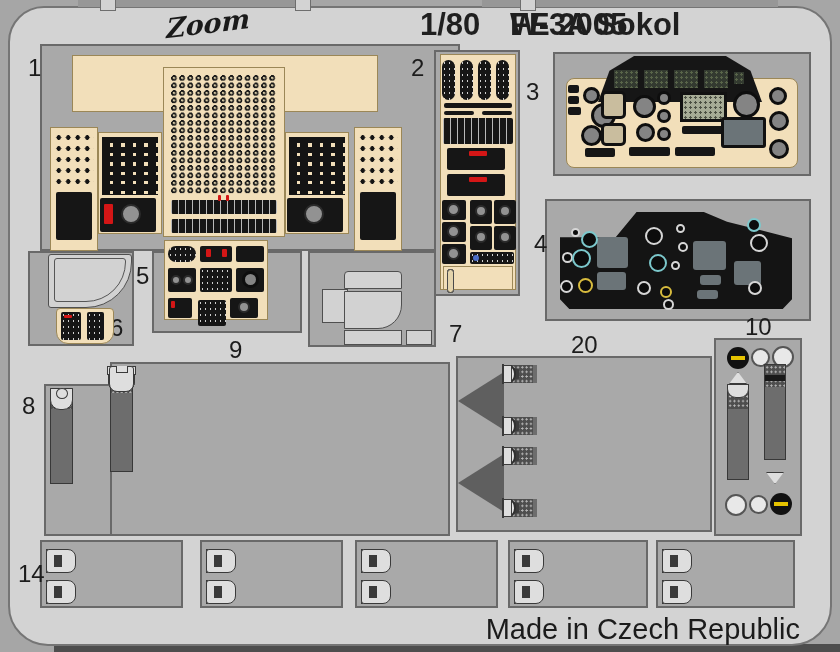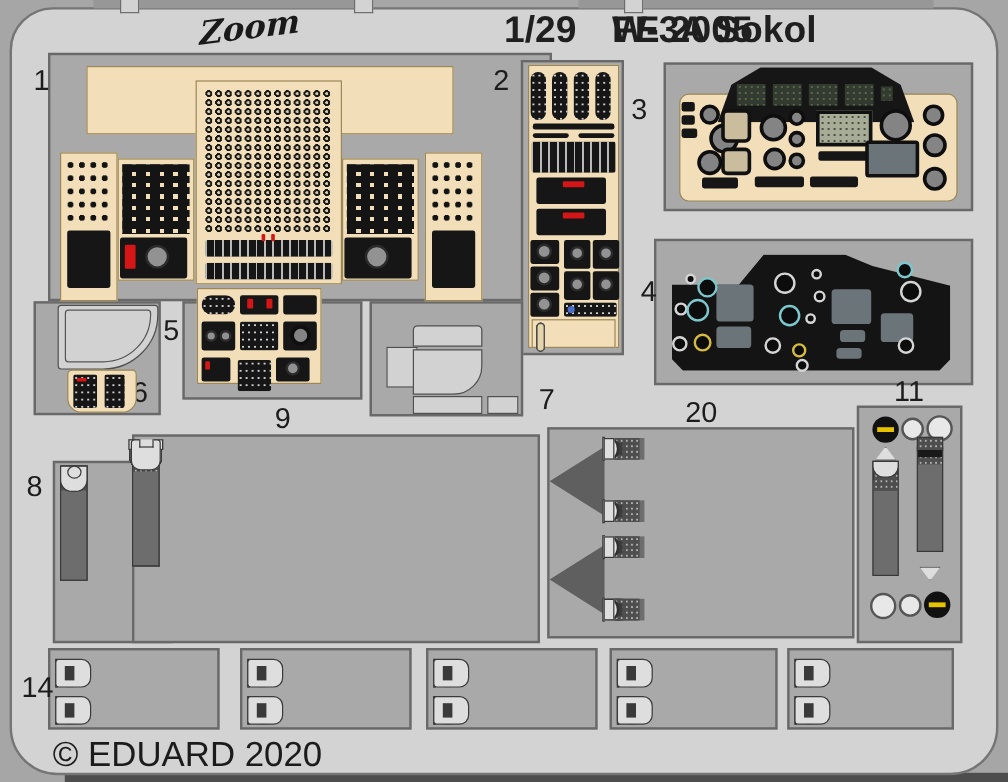--- a/index.html
+++ b/index.html
@@ -126,7 +126,7 @@
   <div class="tab" style="left:520px;"></div>
 
   <div class="series">Zoom</div>
-  <div class="scale">1/29</div>
+  <div class="scale">1/80</div>
   <div class="codetitle">
     <span>FE 2005</span>
     <span>W-3A Sokol</span>

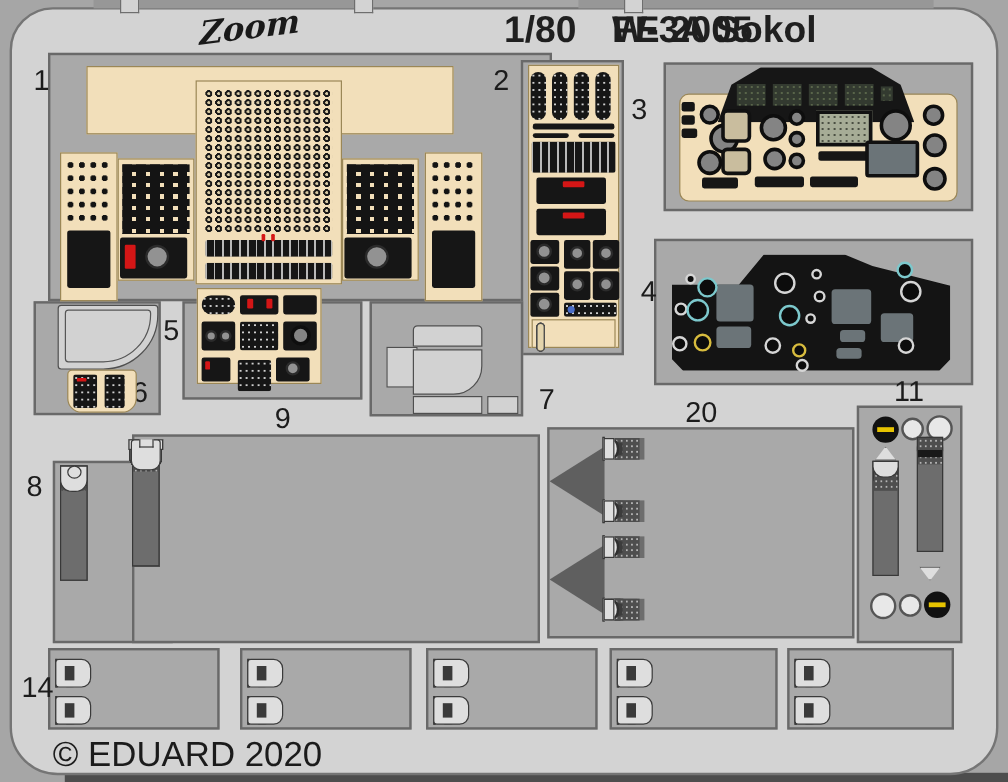--- a/index.html
+++ b/index.html
@@ -276,7 +276,7 @@
   <div class="lbl" style="left:22px;top:392px;">8</div>
   <div class="lbl" style="left:229px;top:336px;">9</div>
   <div class="lbl" style="left:571px;top:331px;">20</div>
-  <div class="lbl" style="left:745px;top:313px;">11</div>
+  <div class="lbl" style="left:745px;top:313px;">10</div>
   <div class="lbl" style="left:18px;top:560px;">14</div>
 
   <div>

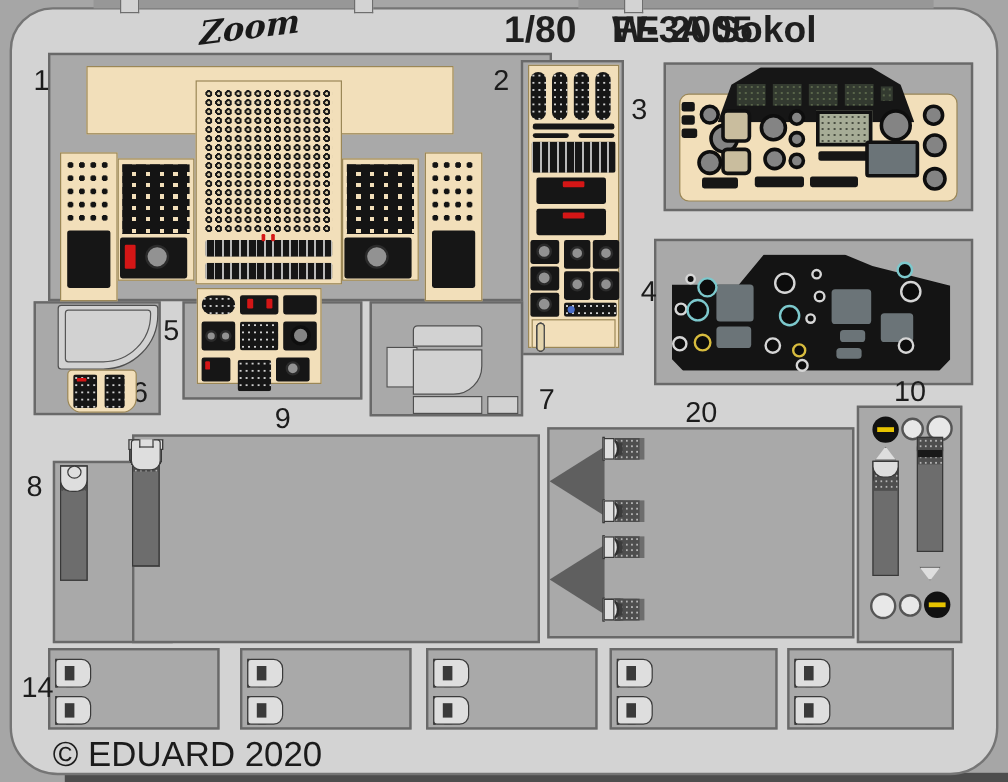--- a/index.html
+++ b/index.html
@@ -132,7 +132,6 @@
     <span>W-3A Sokol</span>
   </div>
 
-  <div class="copy">© EDUARD 2020</div>
 
   <div class="sec" style="left:40px;top:44px;width:420px;height:207px;"></div>
   <div class="sec" style="left:434px;top:50px;width:86px;height:246px;"></div>

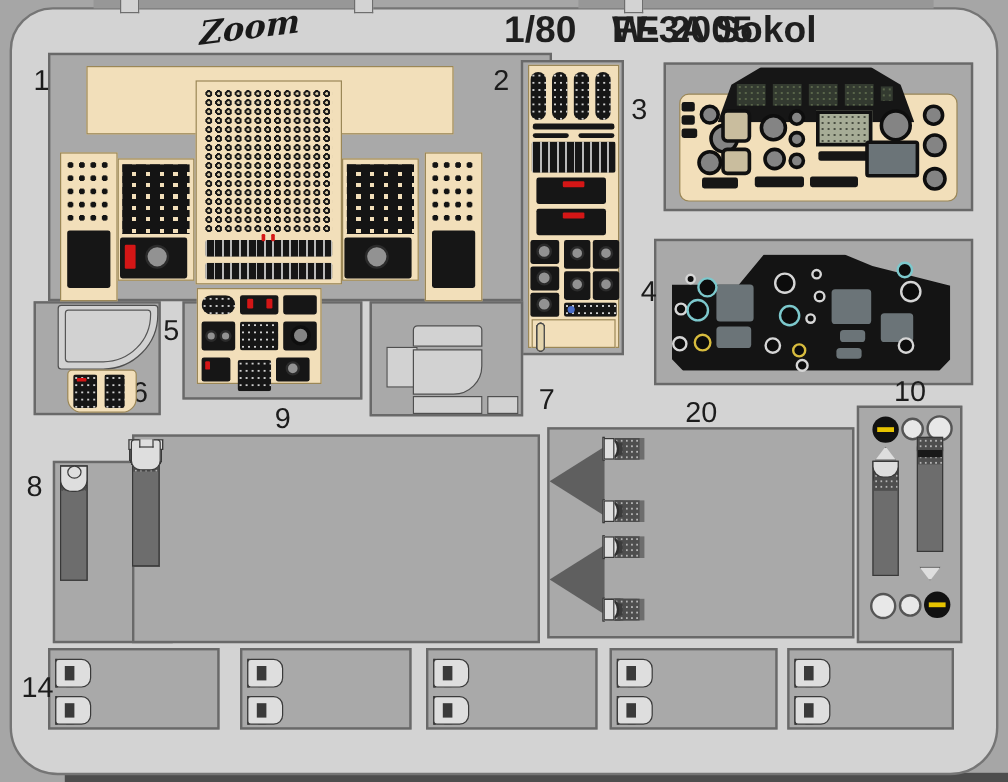--- a/index.html
+++ b/index.html
@@ -132,6 +132,7 @@
     <span>W-3A Sokol</span>
   </div>
 
+  <div class="made">Made in Czech Republic</div>
 
   <div class="sec" style="left:40px;top:44px;width:420px;height:207px;"></div>
   <div class="sec" style="left:434px;top:50px;width:86px;height:246px;"></div>

